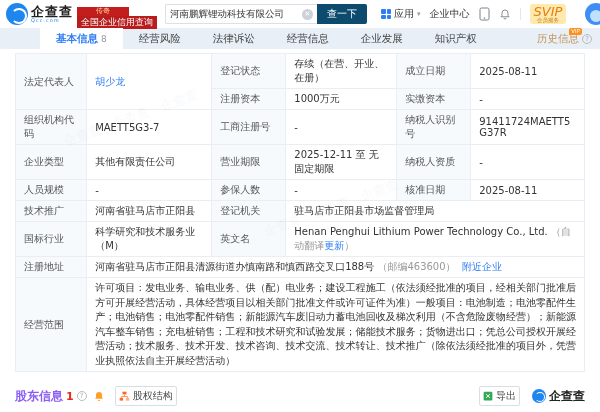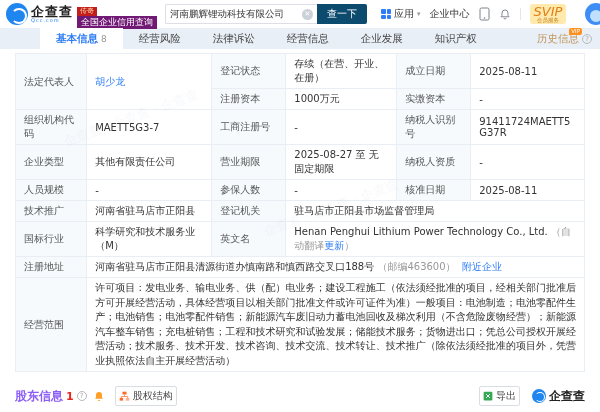--- a/index.html
+++ b/index.html
@@ -14,7 +14,7 @@
   .logo-name { font-size:13px; font-weight:bold; color:#222; letter-spacing:1px; }
   .logo-sub { font-size:5px; color:#1f86f0; letter-spacing:1px; }
   .banner { margin-left:4px; line-height:1; }
-  .banner-top { display:inline-block; background:#c21e1e; color:#ffd9a0; font-size:7px; padding:1px 3px; }
+  .banner-top { display:inline-block; background:#c21e1e; color:#ffd9a0; font-size:7px; padding:1px 19px; }
   .banner-main { background:#701a75; color:#fff; font-size:9px; padding:2px 4px; white-space:nowrap; }
   .search-wrap { display:flex; margin-left:8px; }
   .search-box { width:152px; height:20px; border:1px solid #dcdfe6; border-right:none; border-radius:2px 0 0 2px;

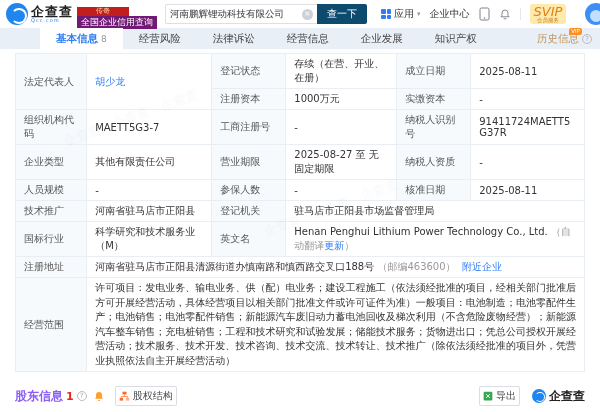--- a/index.html
+++ b/index.html
@@ -15,7 +15,7 @@
   .logo-sub { font-size:5px; color:#1f86f0; letter-spacing:1px; }
   .banner { margin-left:4px; line-height:1; }
   .banner-top { display:inline-block; background:#c21e1e; color:#ffd9a0; font-size:7px; padding:1px 19px; }
-  .banner-main { background:#701a75; color:#fff; font-size:9px; padding:2px 4px; white-space:nowrap; }
+  .banner-main { background:#b91c1c; color:#fff; font-size:9px; padding:2px 4px; white-space:nowrap; }
   .search-wrap { display:flex; margin-left:8px; }
   .search-box { width:152px; height:20px; border:1px solid #dcdfe6; border-right:none; border-radius:2px 0 0 2px;
     display:flex; align-items:center; padding:0 4px; }

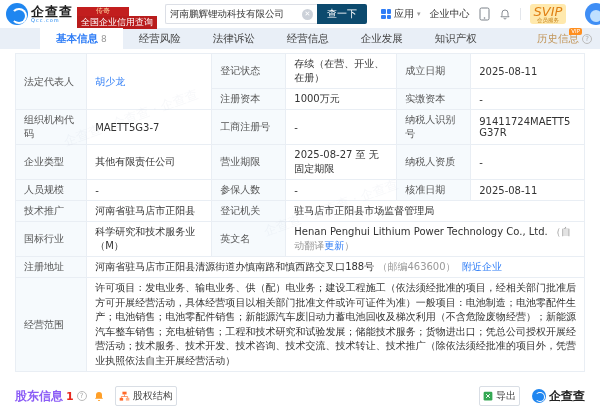--- a/index.html
+++ b/index.html
@@ -194,7 +194,7 @@
       <td class="l">企业类型</td>
       <td>其他有限责任公司</td>
       <td class="l">营业期限</td>
-      <td>2025-08-27 至 无固定期限</td>
+      <td>2025-12-11 至 无固定期限</td>
       <td class="l">纳税人资质</td>
       <td>-</td>
     </tr>

